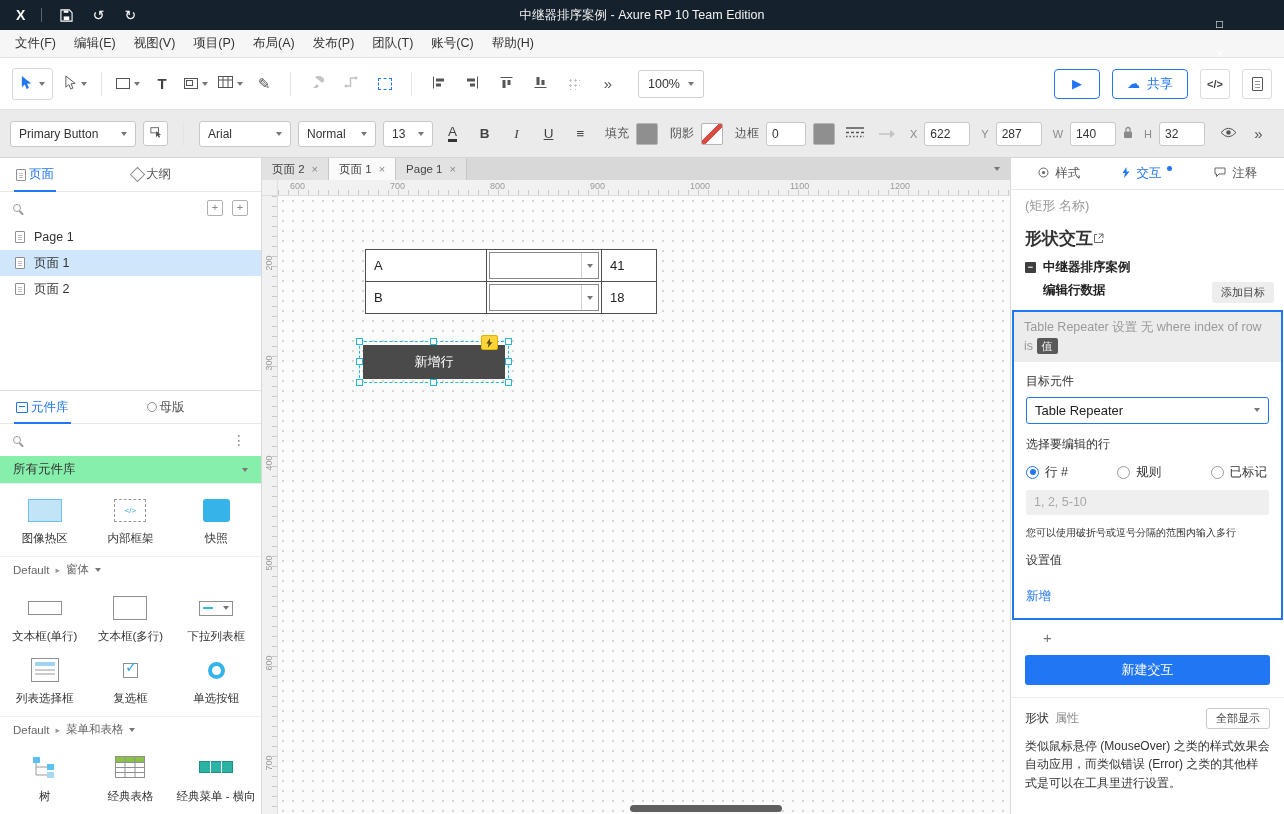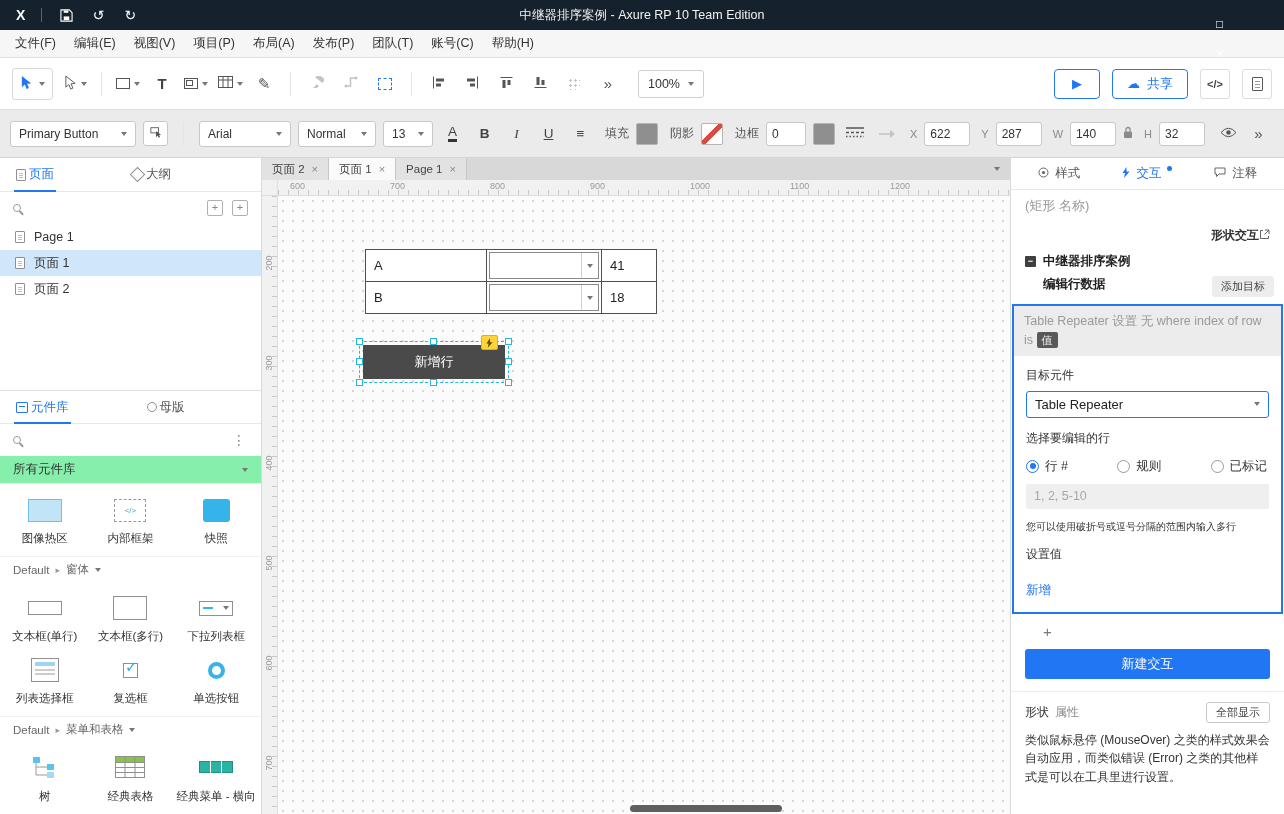--- a/index.html
+++ b/index.html
@@ -151,7 +151,7 @@
 .rp-name-row { padding:8px 14px 6px; }
 .rp-name-input { width:100%; border:none; outline:none; font-size:13px; color:#333; font-family:inherit; background:transparent; }
 .rp-name-input::placeholder { color:#9a9a9a; }
-.rp-section-row { display:flex; align-items:center; justify-content:flex-end; padding:8px 14px 5px; font-size:12px; color:#333; font-weight:bold; }
+.rp-section-row { display:flex; align-items:center; justify-content:flex-start; padding:8px 14px 5px; font-size:17px; color:#333; font-weight:bold; }
 .rp-event-row { display:flex; align-items:center; gap:7px; padding:4px 14px 3px; font-weight:bold; font-size:12.5px; color:#222; }
 .collapse-box { width:11px; height:11px; background:#3f3f3f; color:#fff; font-size:9px; line-height:10px; text-align:center; border-radius:1px; flex:0 0 auto; }
 .rp-action-row { display:flex; align-items:flex-start; justify-content:space-between; padding:3px 10px 7px 32px; }

